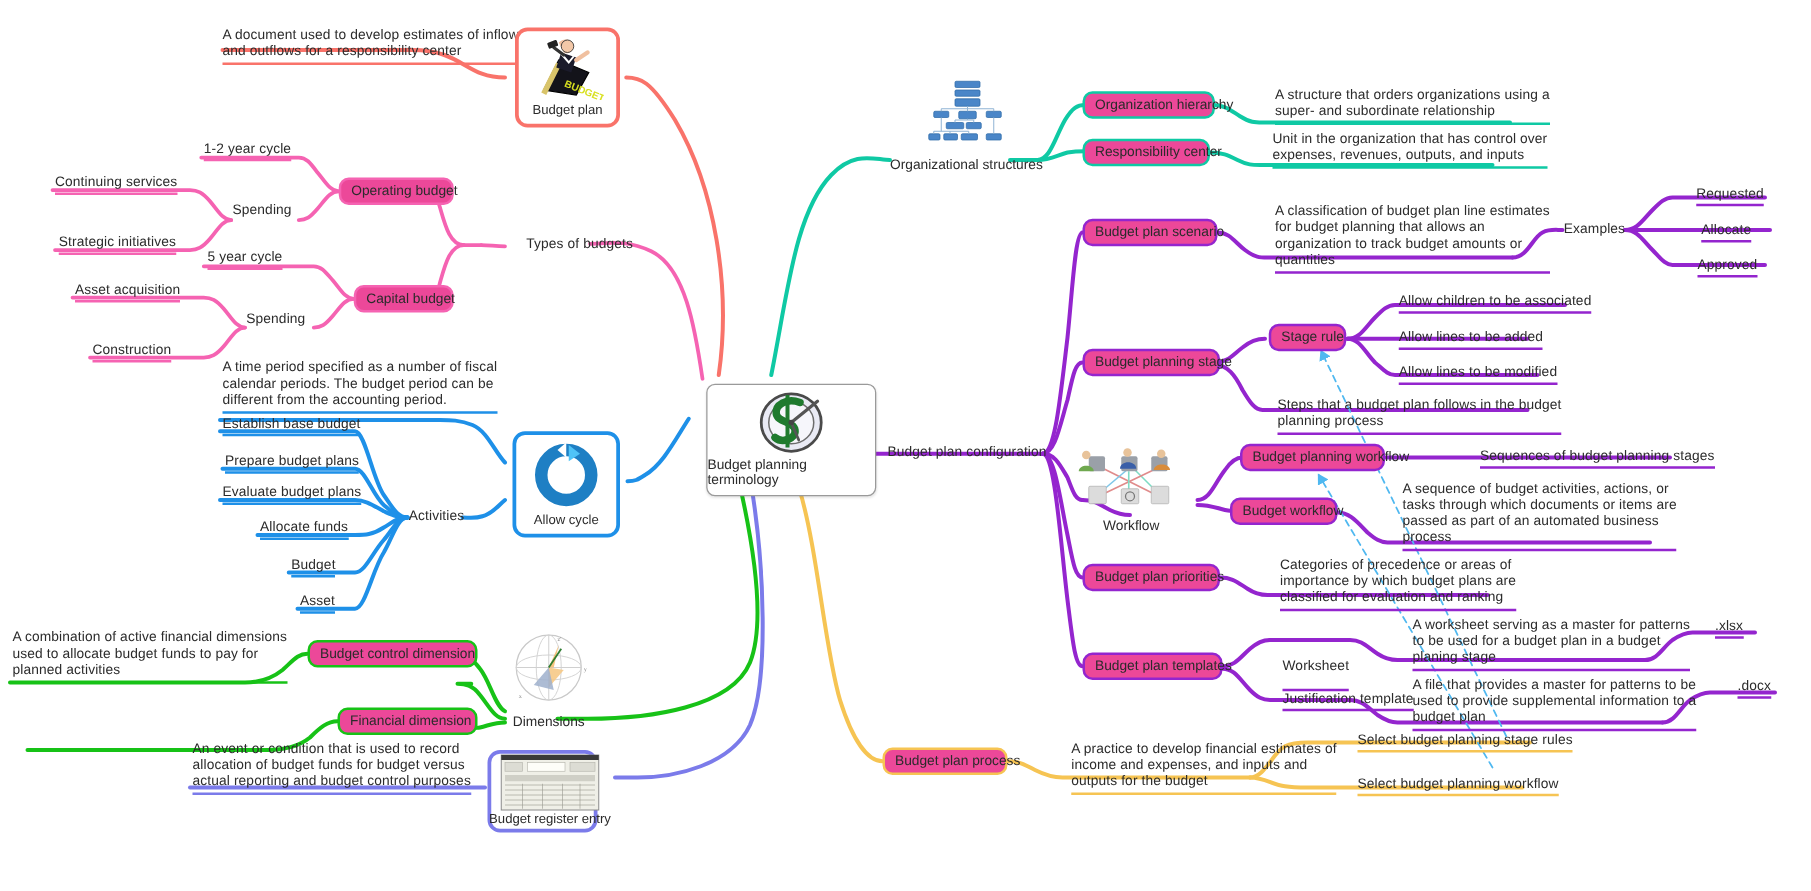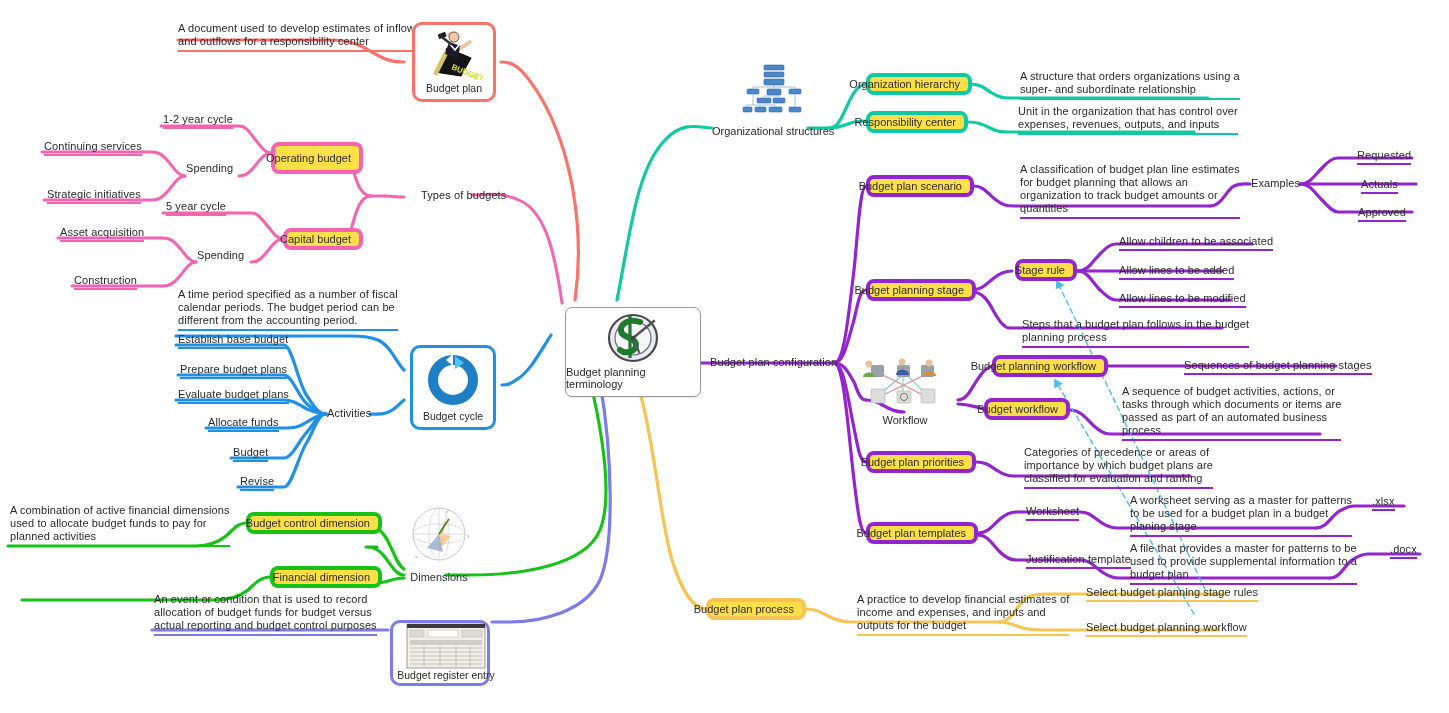--- a/index.html
+++ b/index.html
@@ -32,15 +32,15 @@
   .node{
     position:absolute;
     box-sizing:border-box;
-    border:4px solid #0369a1;
+    border:2px solid #0369a1;
     border-radius:8px;
-    background:#fde047;
+    background:#ec4899;
     font-size:11px;
     line-height:13px;
     color:#2b2b2b;
     display:flex;
     align-items:center;
-    justify-content:flex-end;
+    justify-content:flex-start;
     white-space:nowrap;
     padding:0 8px;
   }

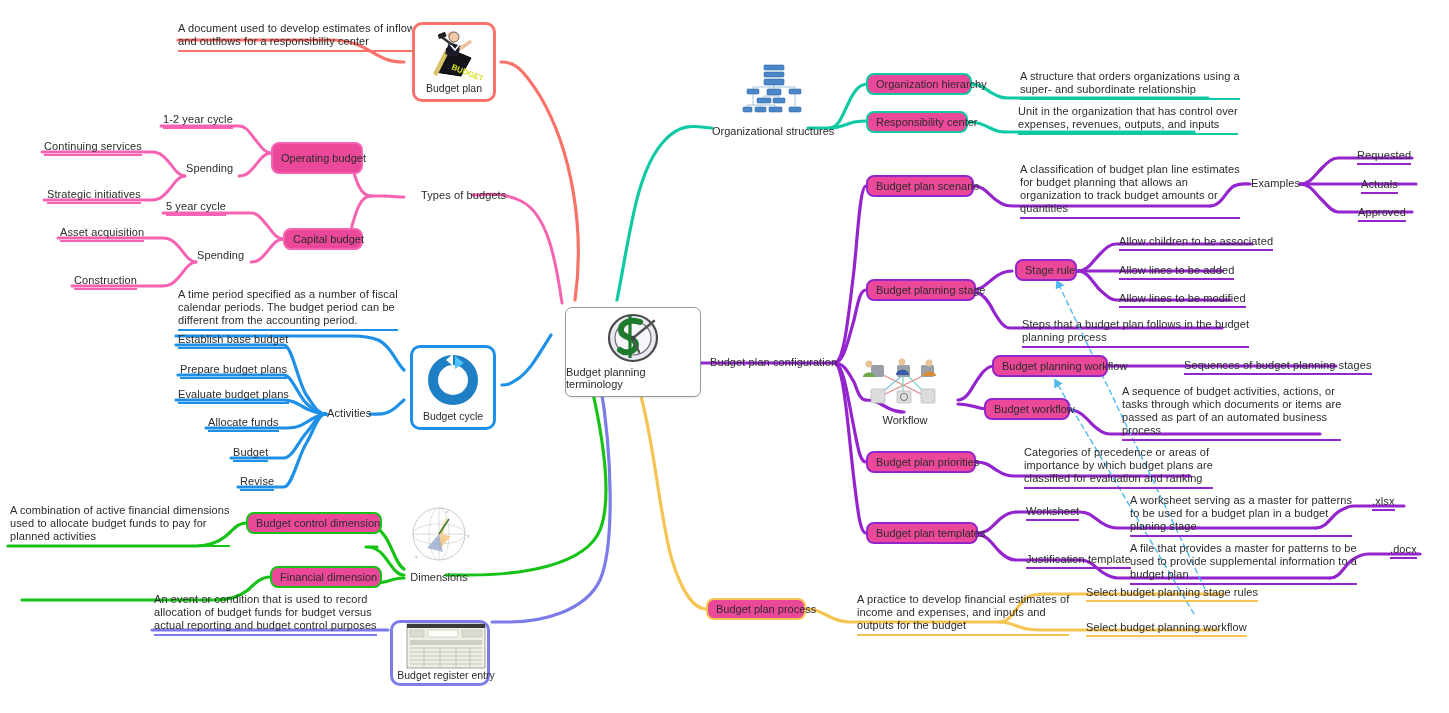--- a/index.html
+++ b/index.html
@@ -258,7 +258,7 @@
 
   <div class="lbl" style="left:405px;top:189px;margin-left:16px;">Types of budgets</div>
 
-  <div class="node" style="left:271px;top:142px;width:92px;height:32px;border-color:#F563B2;">
+  <div class="node" style="left:271px;top:142px;width:92px;height:22px;border-color:#F563B2;">
     <span>Operating budget</span>
   </div>
   <div class="lbl" style="left:163px;top:113px;border-bottom:2.4px solid #F563B2;padding-bottom:1px;">1-2 year cycle</div>

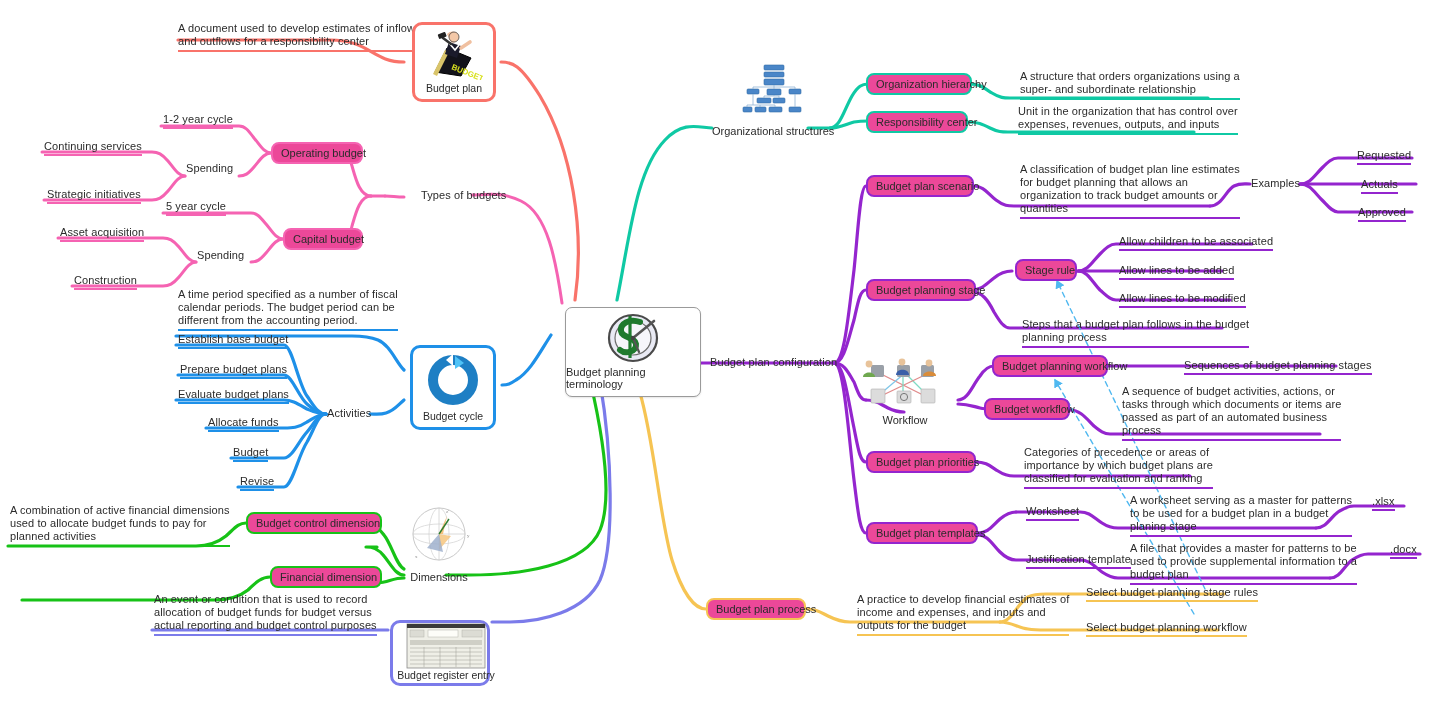--- a/index.html
+++ b/index.html
@@ -419,7 +419,7 @@
 quantities</div>
   <div class="lbl" style="left:1251px;top:177px;">Examples</div>
   <div class="lbl" style="left:1357px;top:149px;border-bottom:2.4px solid #9425CE;padding-bottom:1px;">Requested</div>
-  <div class="lbl" style="left:1361px;top:178px;border-bottom:2.4px solid #9425CE;padding-bottom:1px;">Actuals</div>
+  <div class="lbl" style="left:1361px;top:178px;border-bottom:2.4px solid #9425CE;padding-bottom:1px;">Allocate</div>
   <div class="lbl" style="left:1358px;top:206px;border-bottom:2.4px solid #9425CE;padding-bottom:1px;">Approved</div>
 
   <div class="node" style="left:866px;top:279px;width:110px;height:22px;border-color:#9425CE;">

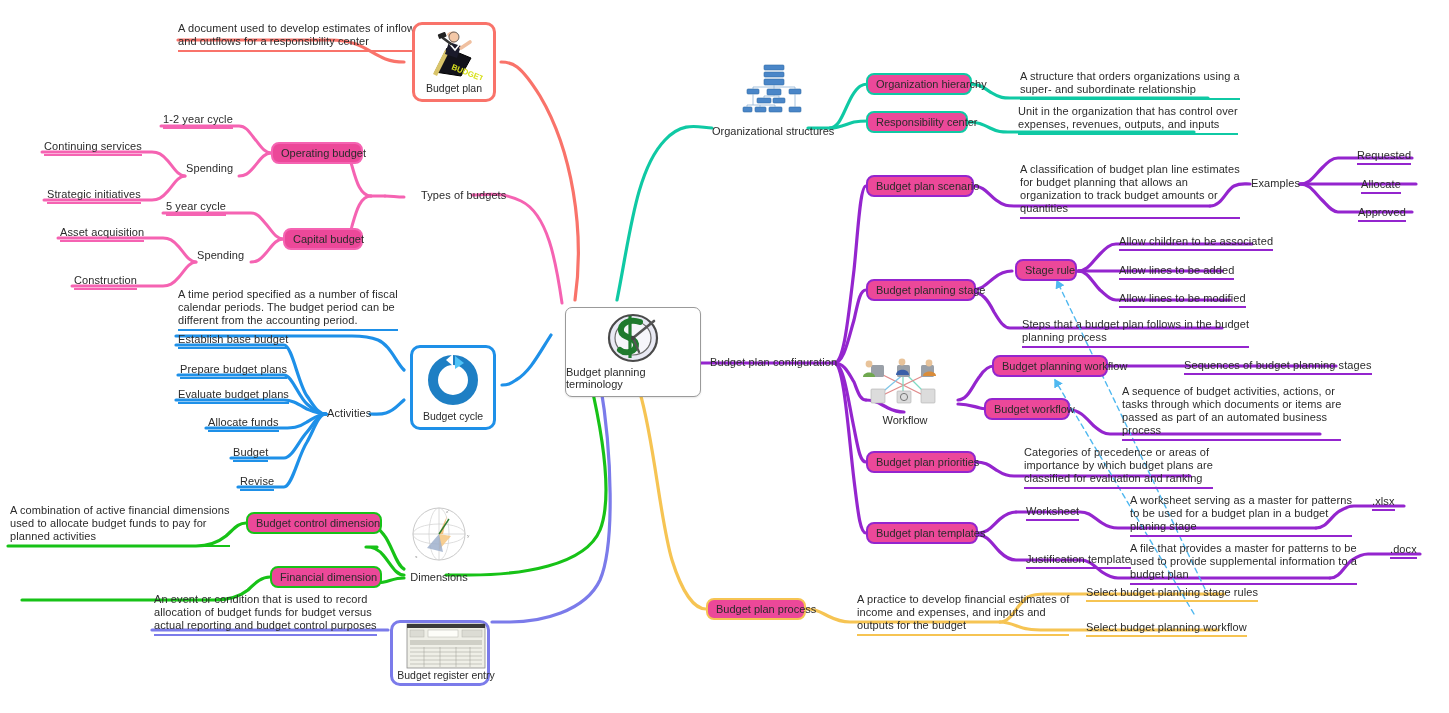--- a/index.html
+++ b/index.html
@@ -286,7 +286,7 @@
         <path d="M33,6 L42,13 L33,19 Z" fill="#4FC3F7"></path>
       </svg>
     </div>
-    <div class="cap">Budget cycle</div>
+    <div class="cap">Allow cycle</div>
   </div>
 
   <div class="lbl" style="left:327px;top:407px;">Activities</div>

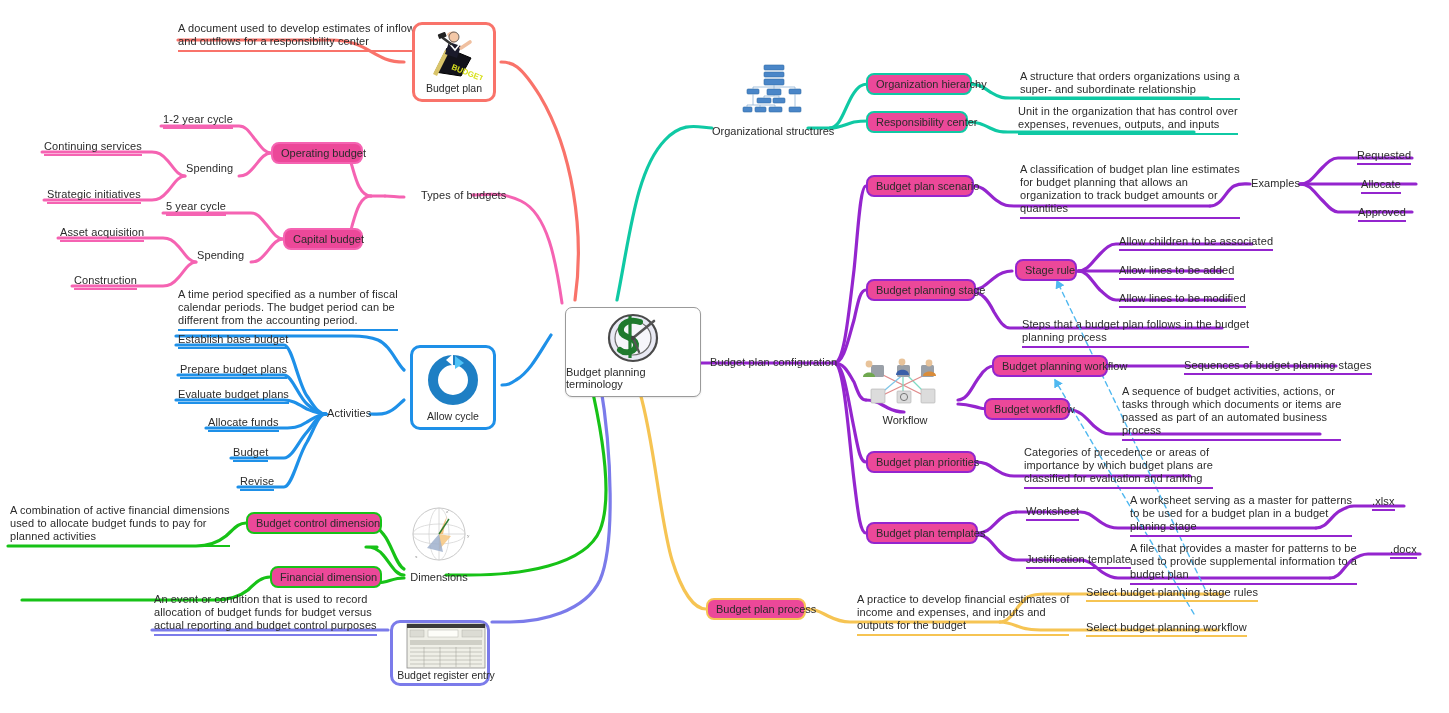--- a/index.html
+++ b/index.html
@@ -295,7 +295,7 @@
   <div class="lbl" style="left:178px;top:388px;border-bottom:2.4px solid #1E90E8;padding-bottom:1px;">Evaluate budget plans</div>
   <div class="lbl" style="left:208px;top:416px;border-bottom:2.4px solid #1E90E8;padding-bottom:1px;">Allocate funds</div>
   <div class="lbl" style="left:233px;top:446px;border-bottom:2.4px solid #1E90E8;padding-bottom:1px;">Budget</div>
-  <div class="lbl" style="left:240px;top:475px;border-bottom:2.4px solid #1E90E8;padding-bottom:1px;">Revise</div>
+  <div class="lbl" style="left:240px;top:475px;border-bottom:2.4px solid #1E90E8;padding-bottom:1px;">Asset</div>
 
   <div class="lbl multi" style="left:10px;top:504px;border-bottom:2.6px solid #17C217;padding-bottom:2px;">A combination of active financial dimensions
 used to allocate budget funds to pay for

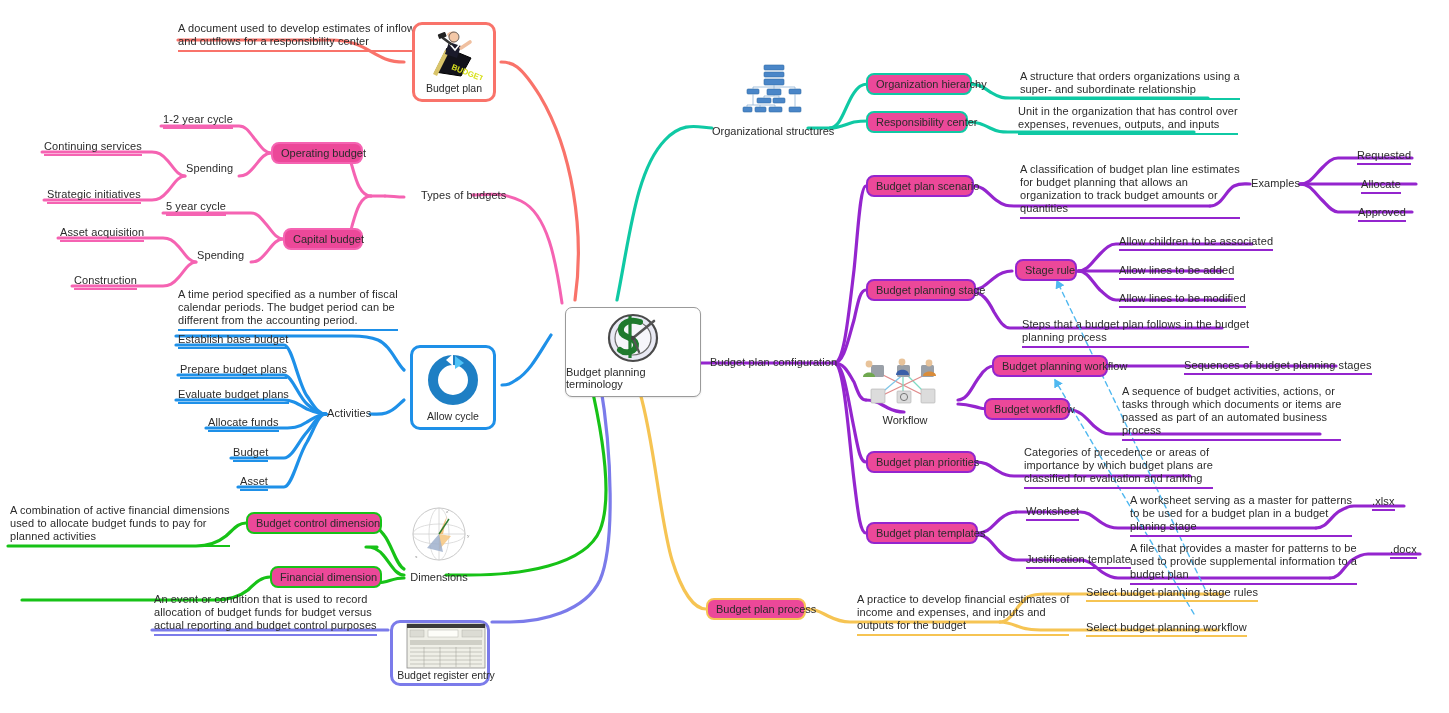--- a/index.html
+++ b/index.html
@@ -489,7 +489,7 @@
   <div class="node" style="left:866px;top:522px;width:112px;height:22px;border-color:#9425CE;">
     <span>Budget plan templates</span>
   </div>
-  <div class="lbl" style="left:1026px;top:505px;border-bottom:2.4px solid #9425CE;padding-bottom:1px;">Worksheet</div>
+  <div class="lbl" style="left:1026px;top:527px;border-bottom:2.4px solid #9425CE;padding-bottom:11px;">Worksheet</div>
   <div class="lbl multi" style="left:1130px;top:494px;border-bottom:2.6px solid #9425CE;padding-bottom:2px;">A worksheet serving as a master for patterns
 to be used for a budget plan in a budget
 planing stage</div>

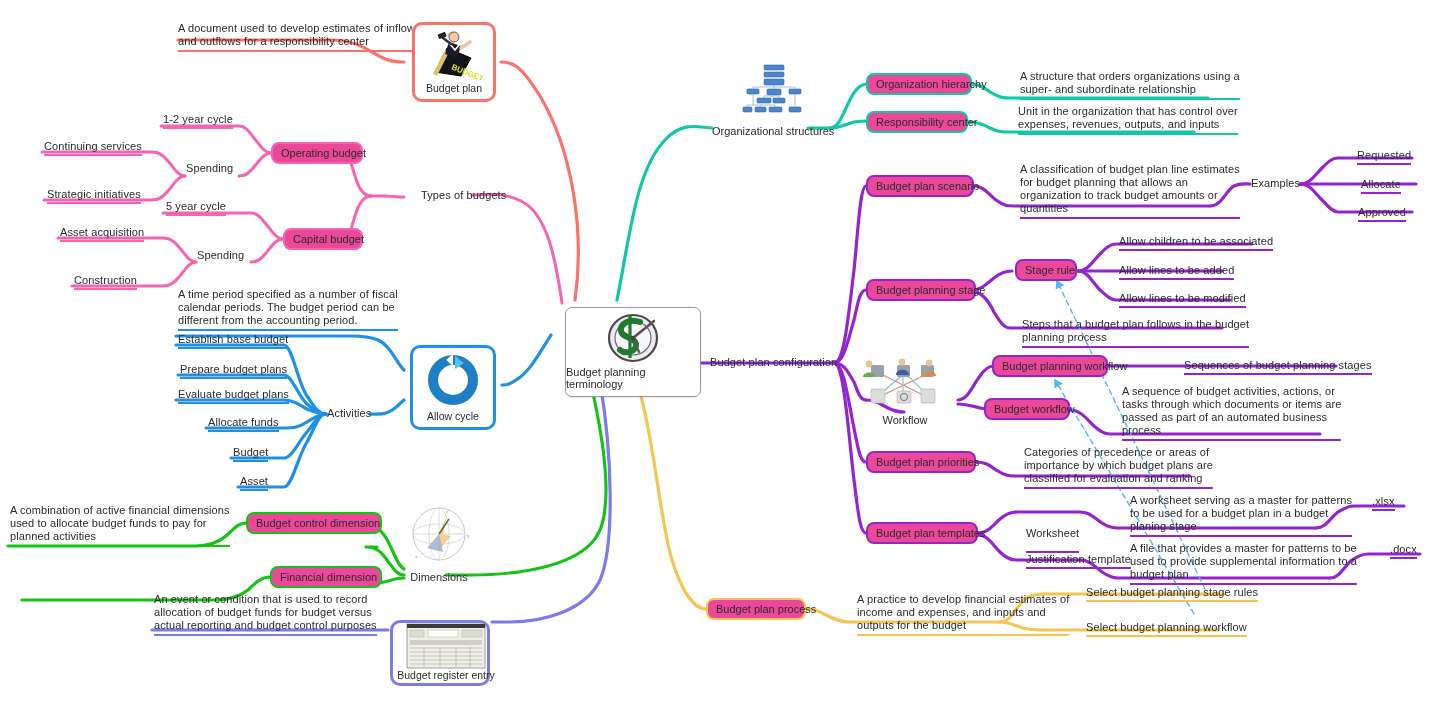--- a/index.html
+++ b/index.html
@@ -332,7 +332,7 @@
 allocation of budget funds for budget versus
 actual reporting and budget control purposes</div>
 
-  <div class="imgnode" style="left:390px;top:620px;width:100px;height:66px;border-color:#7B7BEA;padding-left:12px;">
+  <div class="imgnode" style="left:390px;top:600px;width:88px;height:66px;border-color:#7B7BEA;padding-left:12px;">
     <div class="picwrap">
       <svg width="80" height="46" viewBox="0 0 80 46">
         <rect x="1" y="1" width="78" height="44" fill="#efefe7" stroke="#8a8a8a" stroke-width=".8"></rect>

